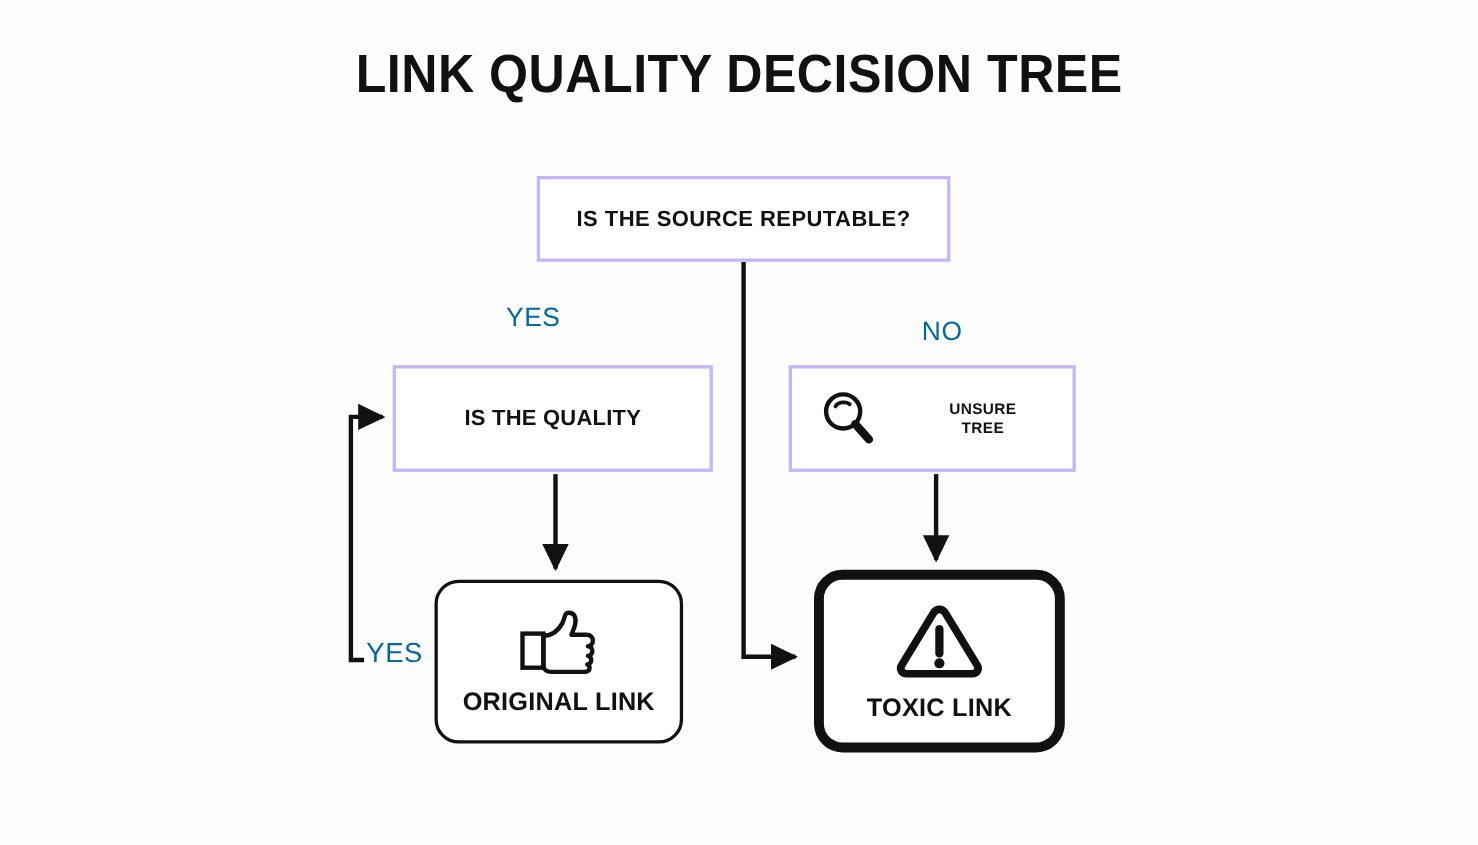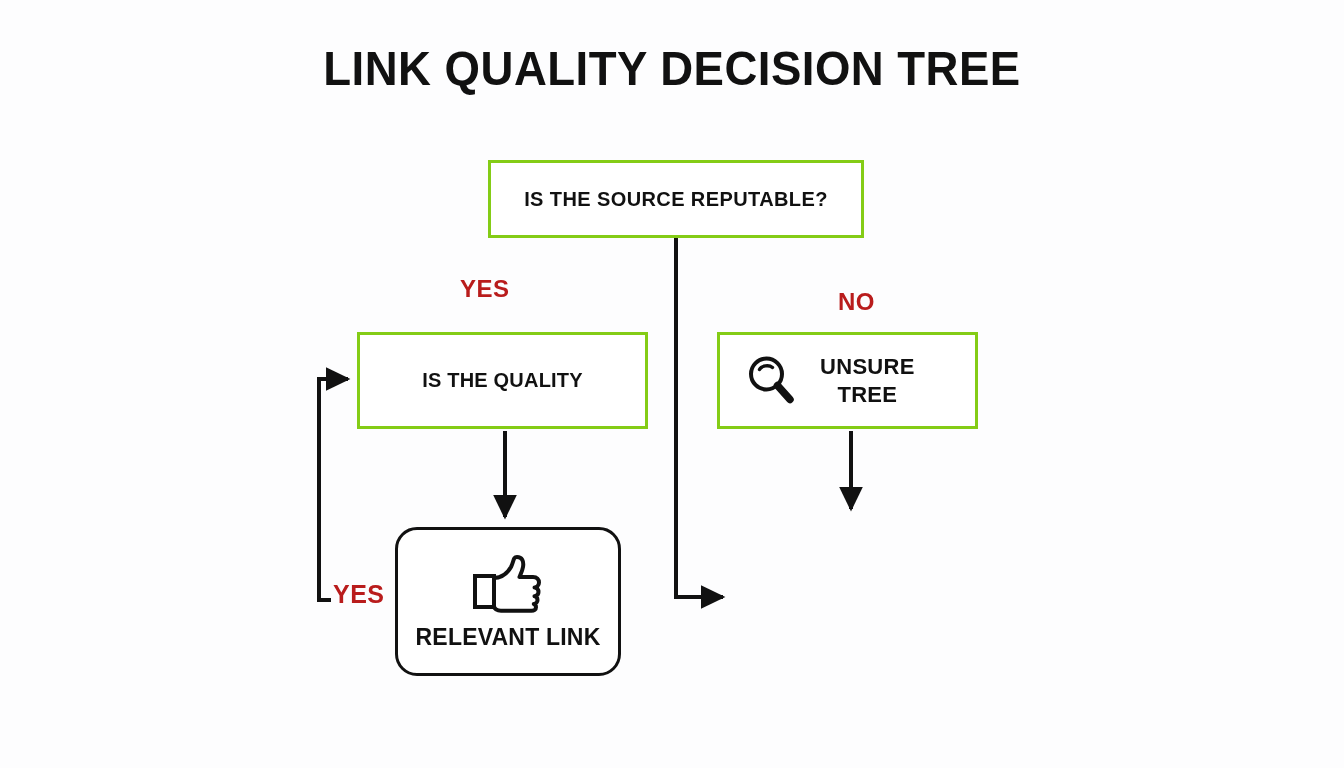--- a/index.html
+++ b/index.html
@@ -47,7 +47,7 @@
   }
 
   .rect-node {
-    border: 3px solid #84cc16;
+    border: 3px solid #c4b5fd;
   }
 
   .round-node {

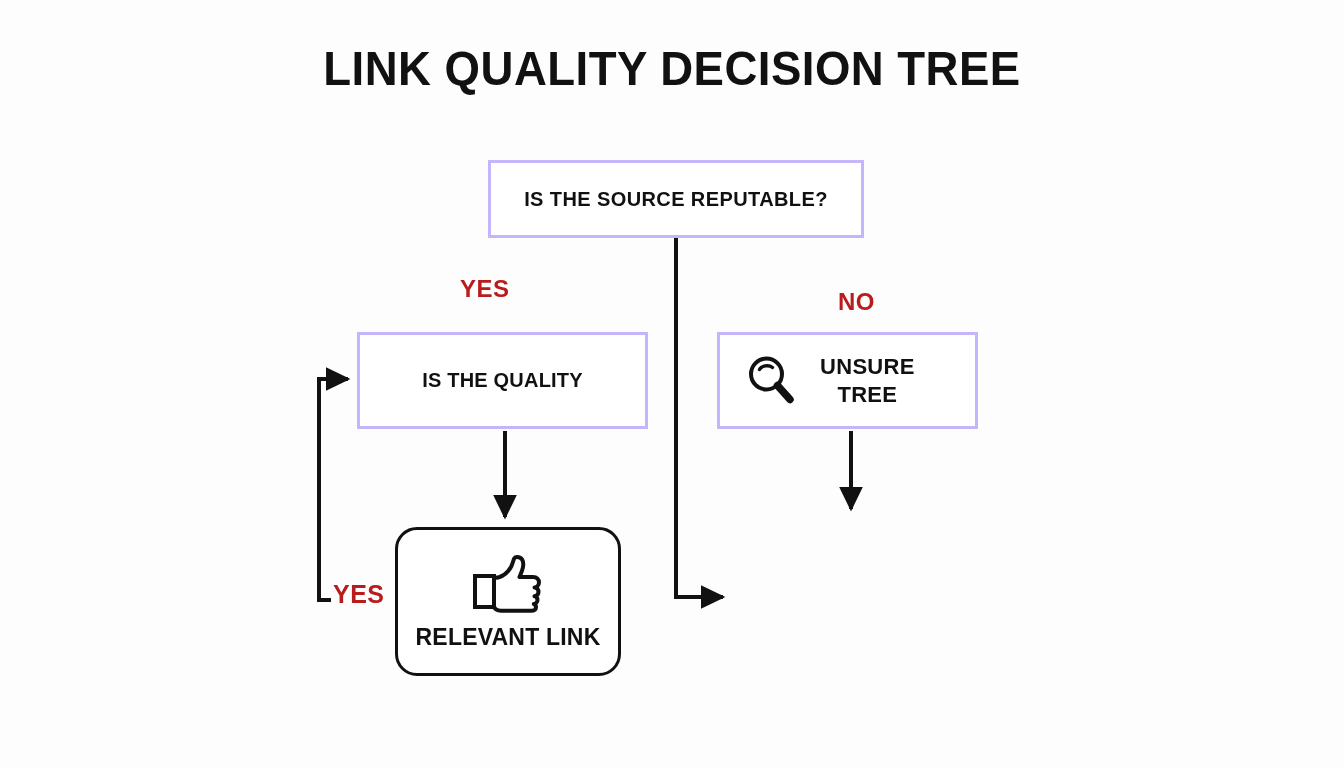--- a/index.html
+++ b/index.html
@@ -137,8 +137,8 @@
   .branch-label {
     position: absolute;
     font-size: 24px;
-    font-weight: 700;
-    color: #b91c1c;
+    font-weight: 400;
+    color: #0369a1;
     letter-spacing: 0.5px;
   }
   #label-yes-top { left: 460px; top: 275px; }

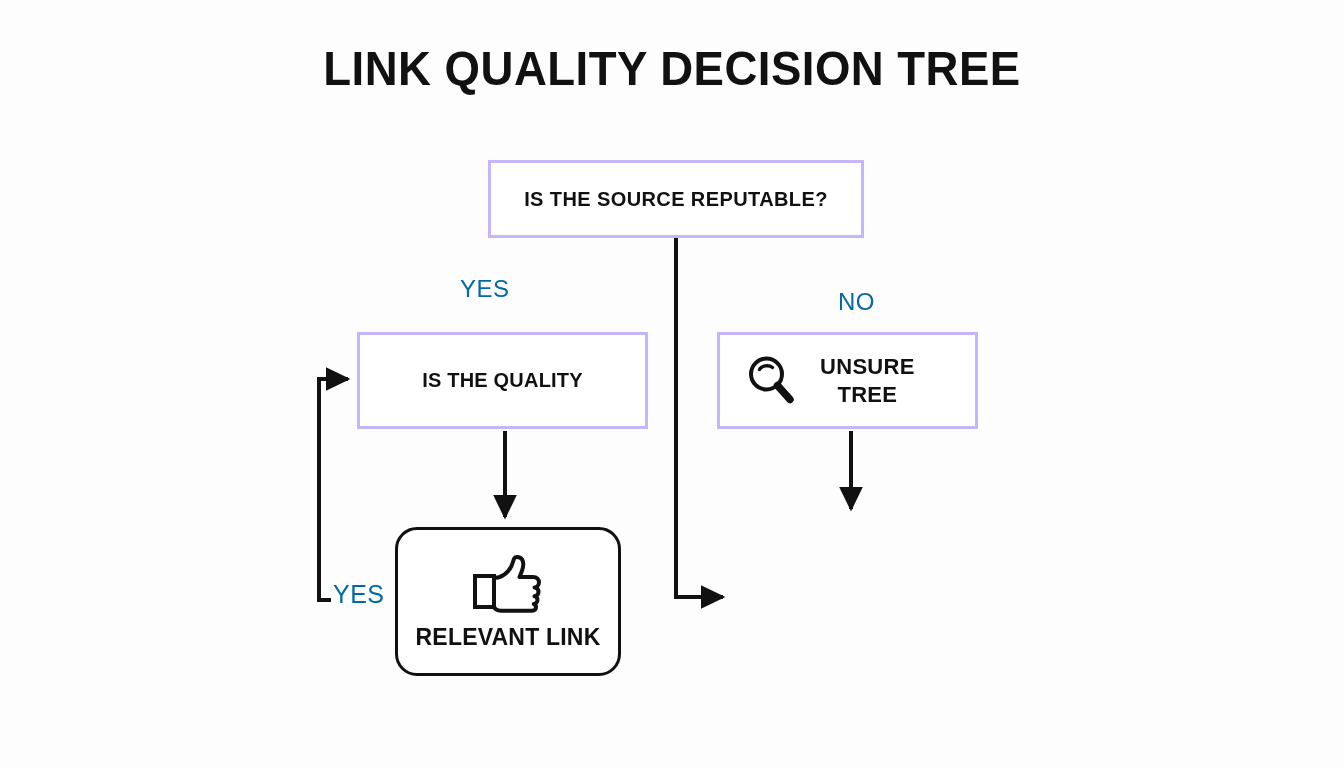--- a/index.html
+++ b/index.html
@@ -97,10 +97,11 @@
     gap: 22px;
   }
   #node-unsure .label-text {
-    font-size: 22px;
+    font-size: 14px;
     font-weight: 800;
     line-height: 1.25;
     letter-spacing: 0.3px;
+    margin-left: 43px;
   }
 
   #node-valuable {

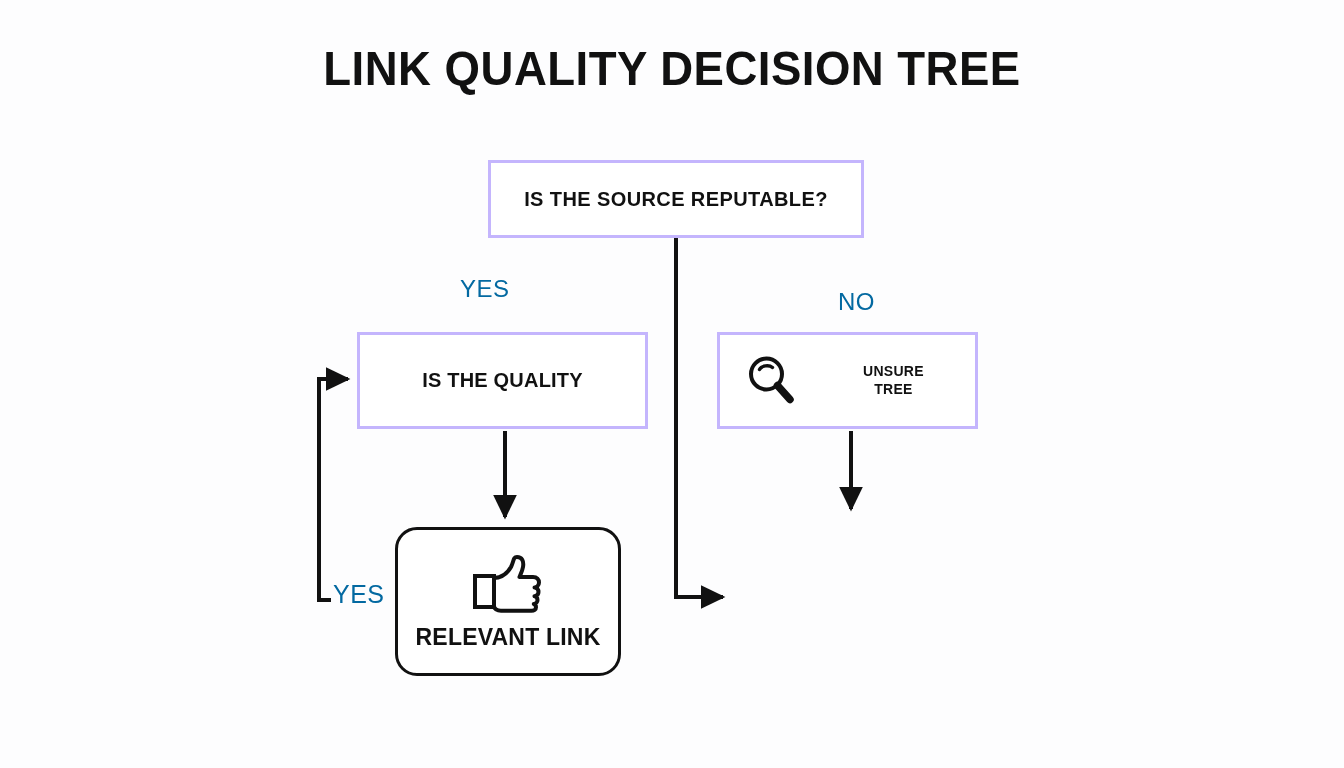--- a/index.html
+++ b/index.html
@@ -232,7 +232,7 @@
                  L32,58.8 C28,58.8 25,56.5 25,54 Z" fill="none" stroke="#111111" stroke-width="4" stroke-linejoin="round"></path>
       </svg>
     </span>
-    <span class="label-text">RELEVANT LINK</span>
+    <span class="label-text">ORIGINAL LINK</span>
   </div>
 
 

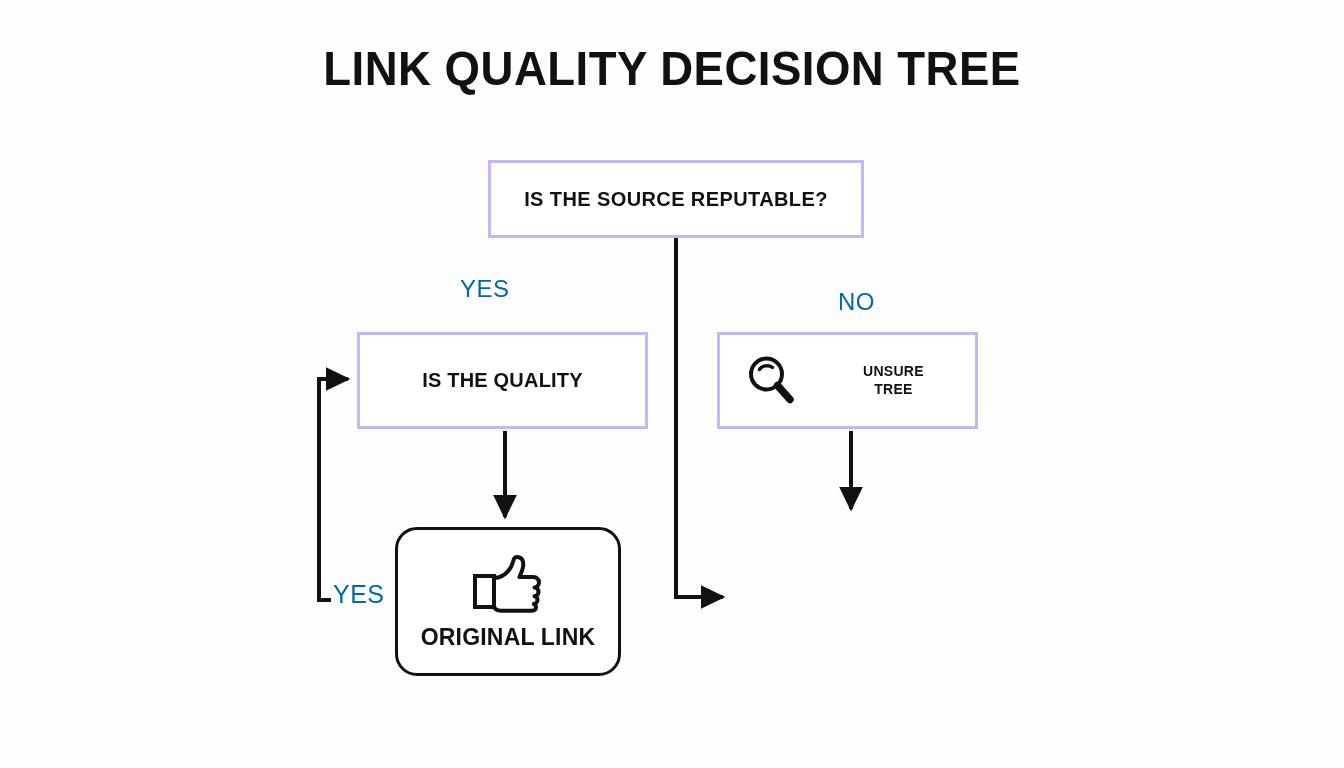--- a/index.html
+++ b/index.html
@@ -235,6 +235,19 @@
     <span class="label-text">ORIGINAL LINK</span>
   </div>
 
+  <div id="node-toxic" class="node round-node heavy">
+    <span>
+      <svg class="icon-svg" width="84" height="74" viewBox="0 0 84 74">
+        <path d="M42,8 C39.5,8 37.8,9.2 36.6,11.3 L7.8,58.5
+                 C5.4,62.4 7.6,66.5 12.2,66.5 L71.8,66.5
+                 C76.4,66.5 78.6,62.4 76.2,58.5 L47.4,11.3
+                 C46.2,9.2 44.5,8 42,8 Z" fill="none" stroke="#111111" stroke-width="7" stroke-linejoin="round"></path>
+        <line x1="42" y1="26" x2="42" y2="48" stroke="#111111" stroke-width="7.5" stroke-linecap="round"></line>
+        <circle cx="42" cy="57" r="4.6" fill="#111111"></circle>
+      </svg>
+    </span>
+    <span class="label-text">TOXIC LINK</span>
+  </div>
 
 </div>
 

